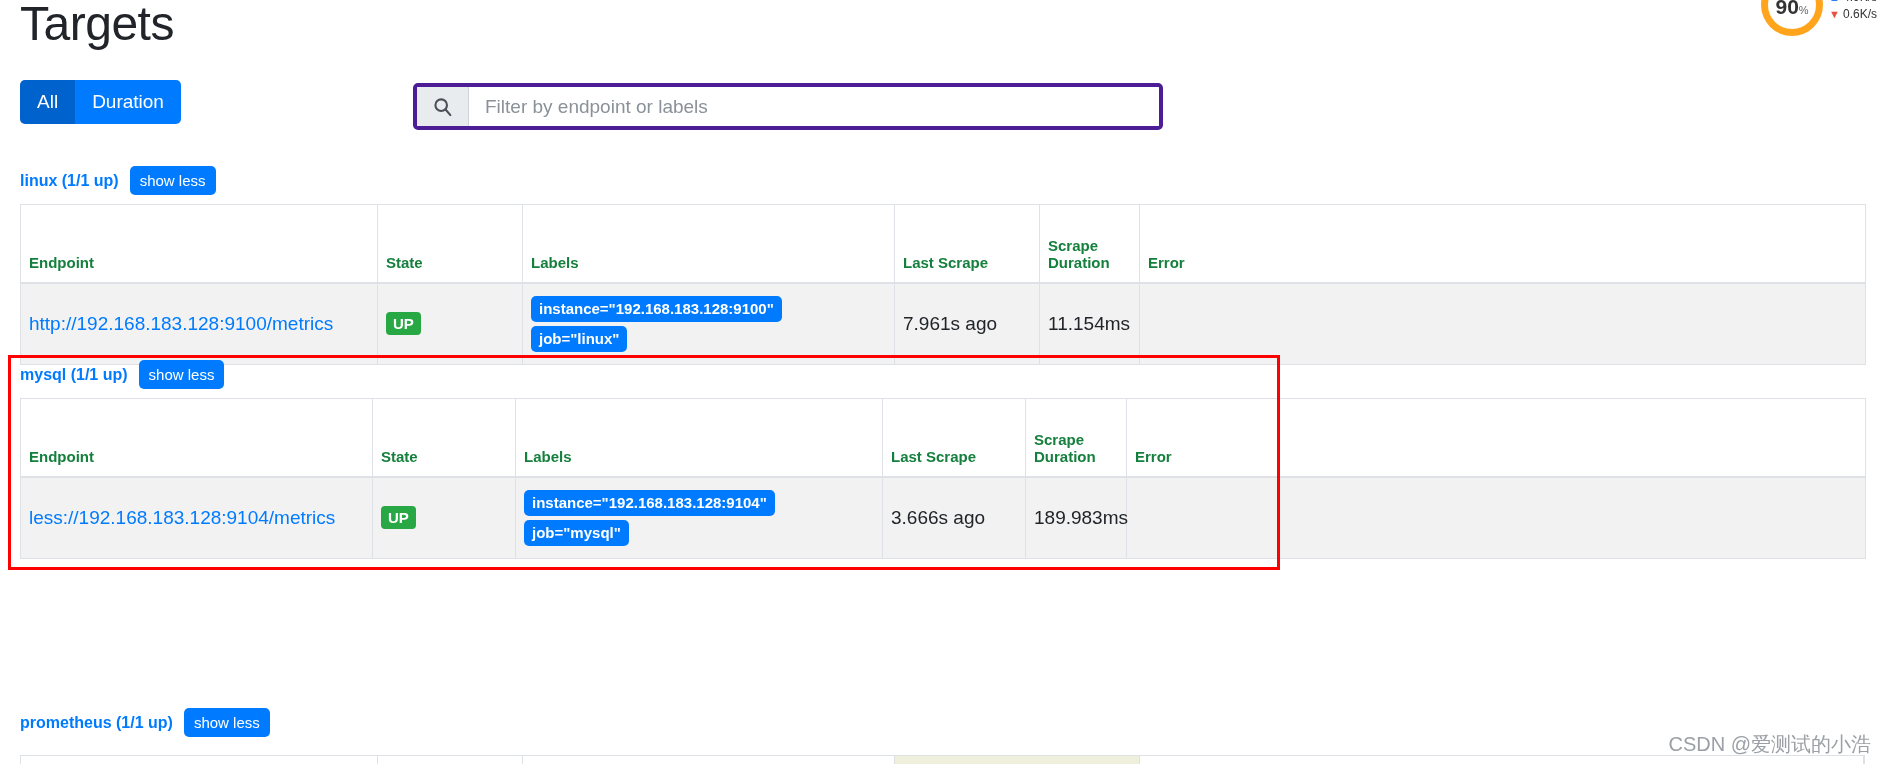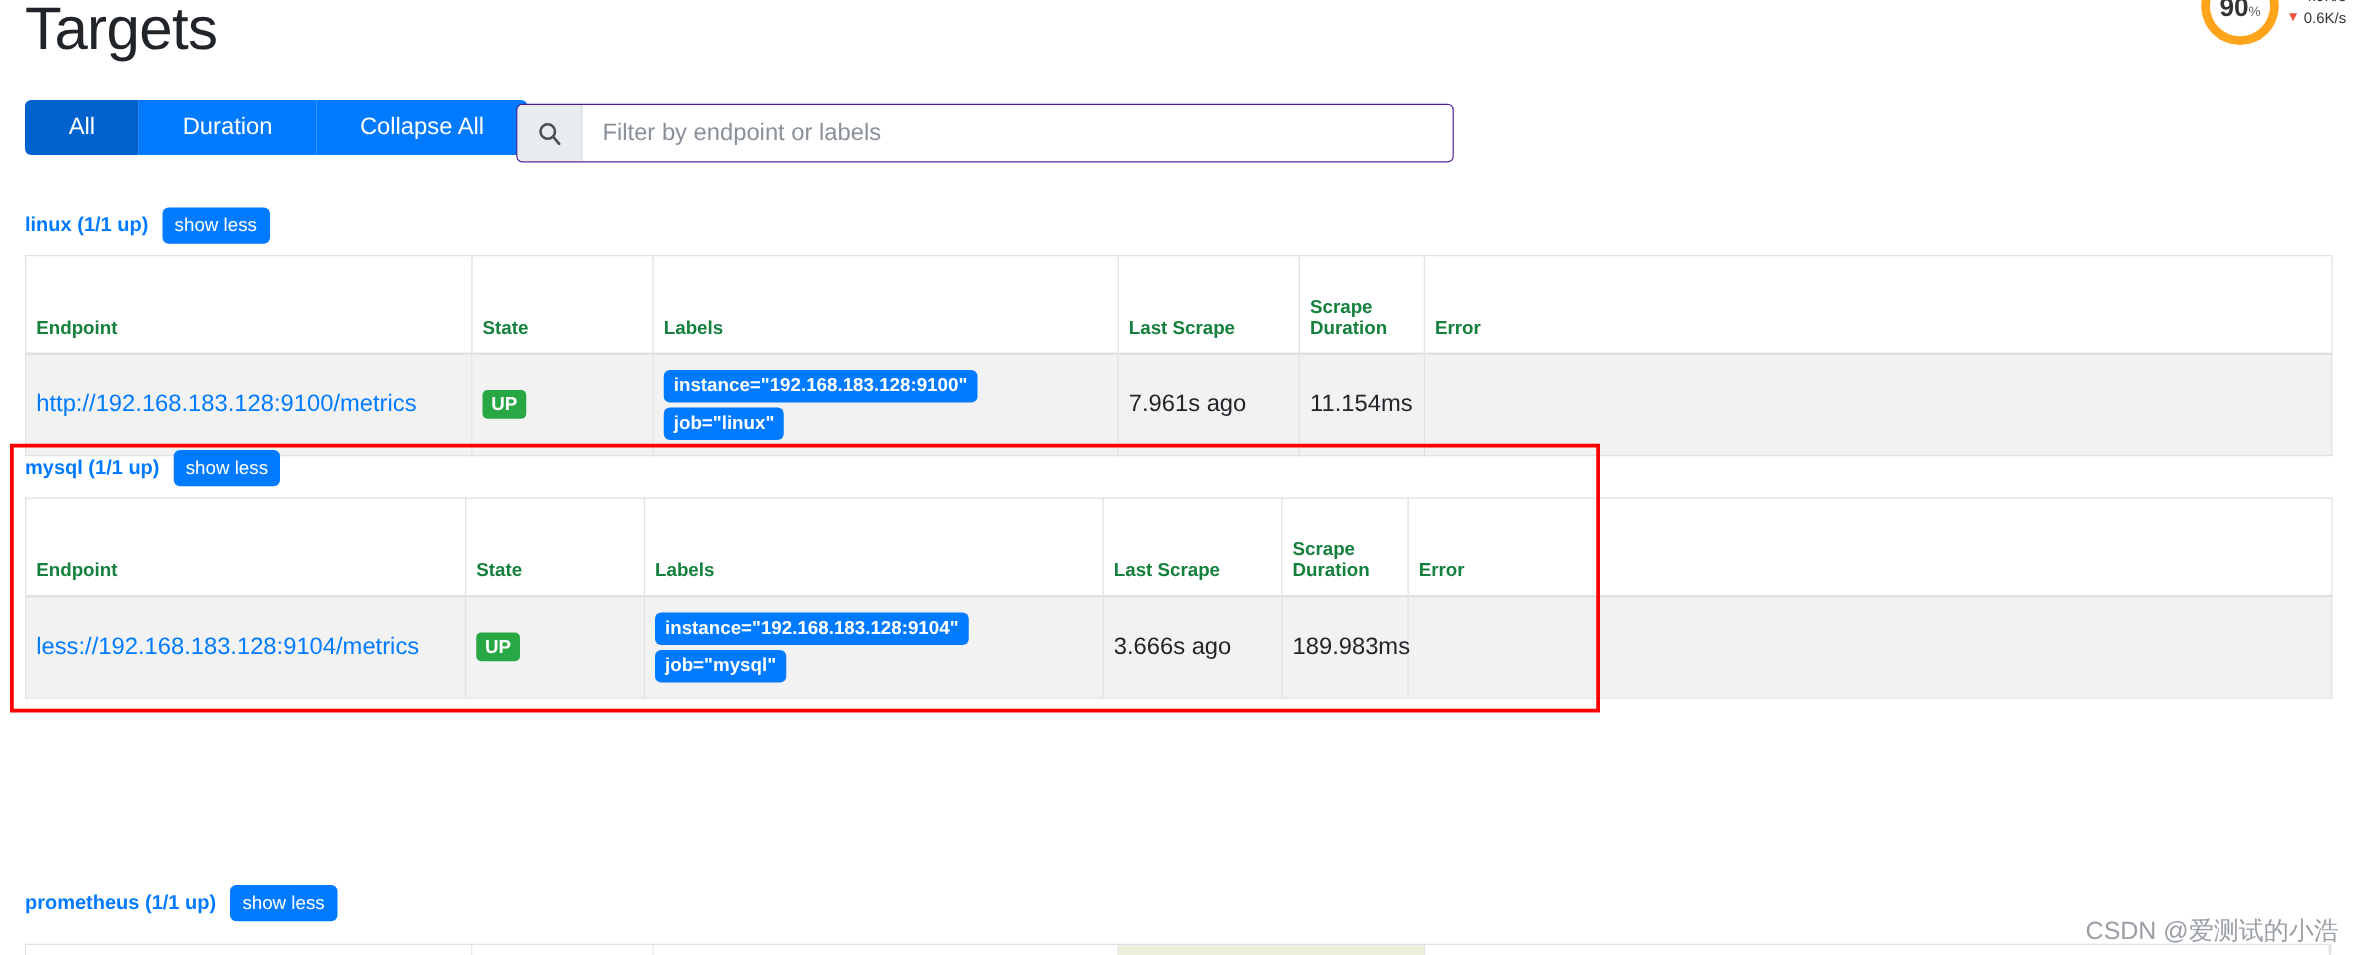--- a/index.html
+++ b/index.html
@@ -35,7 +35,7 @@
     font-family: "Liberation Sans", sans-serif;
     font-size: 19px;
     color: #ffffff;
-    padding: 11px 35px;
+    padding: 11px 17px;
     cursor: pointer;
     white-space: nowrap;
     line-height: 22px;

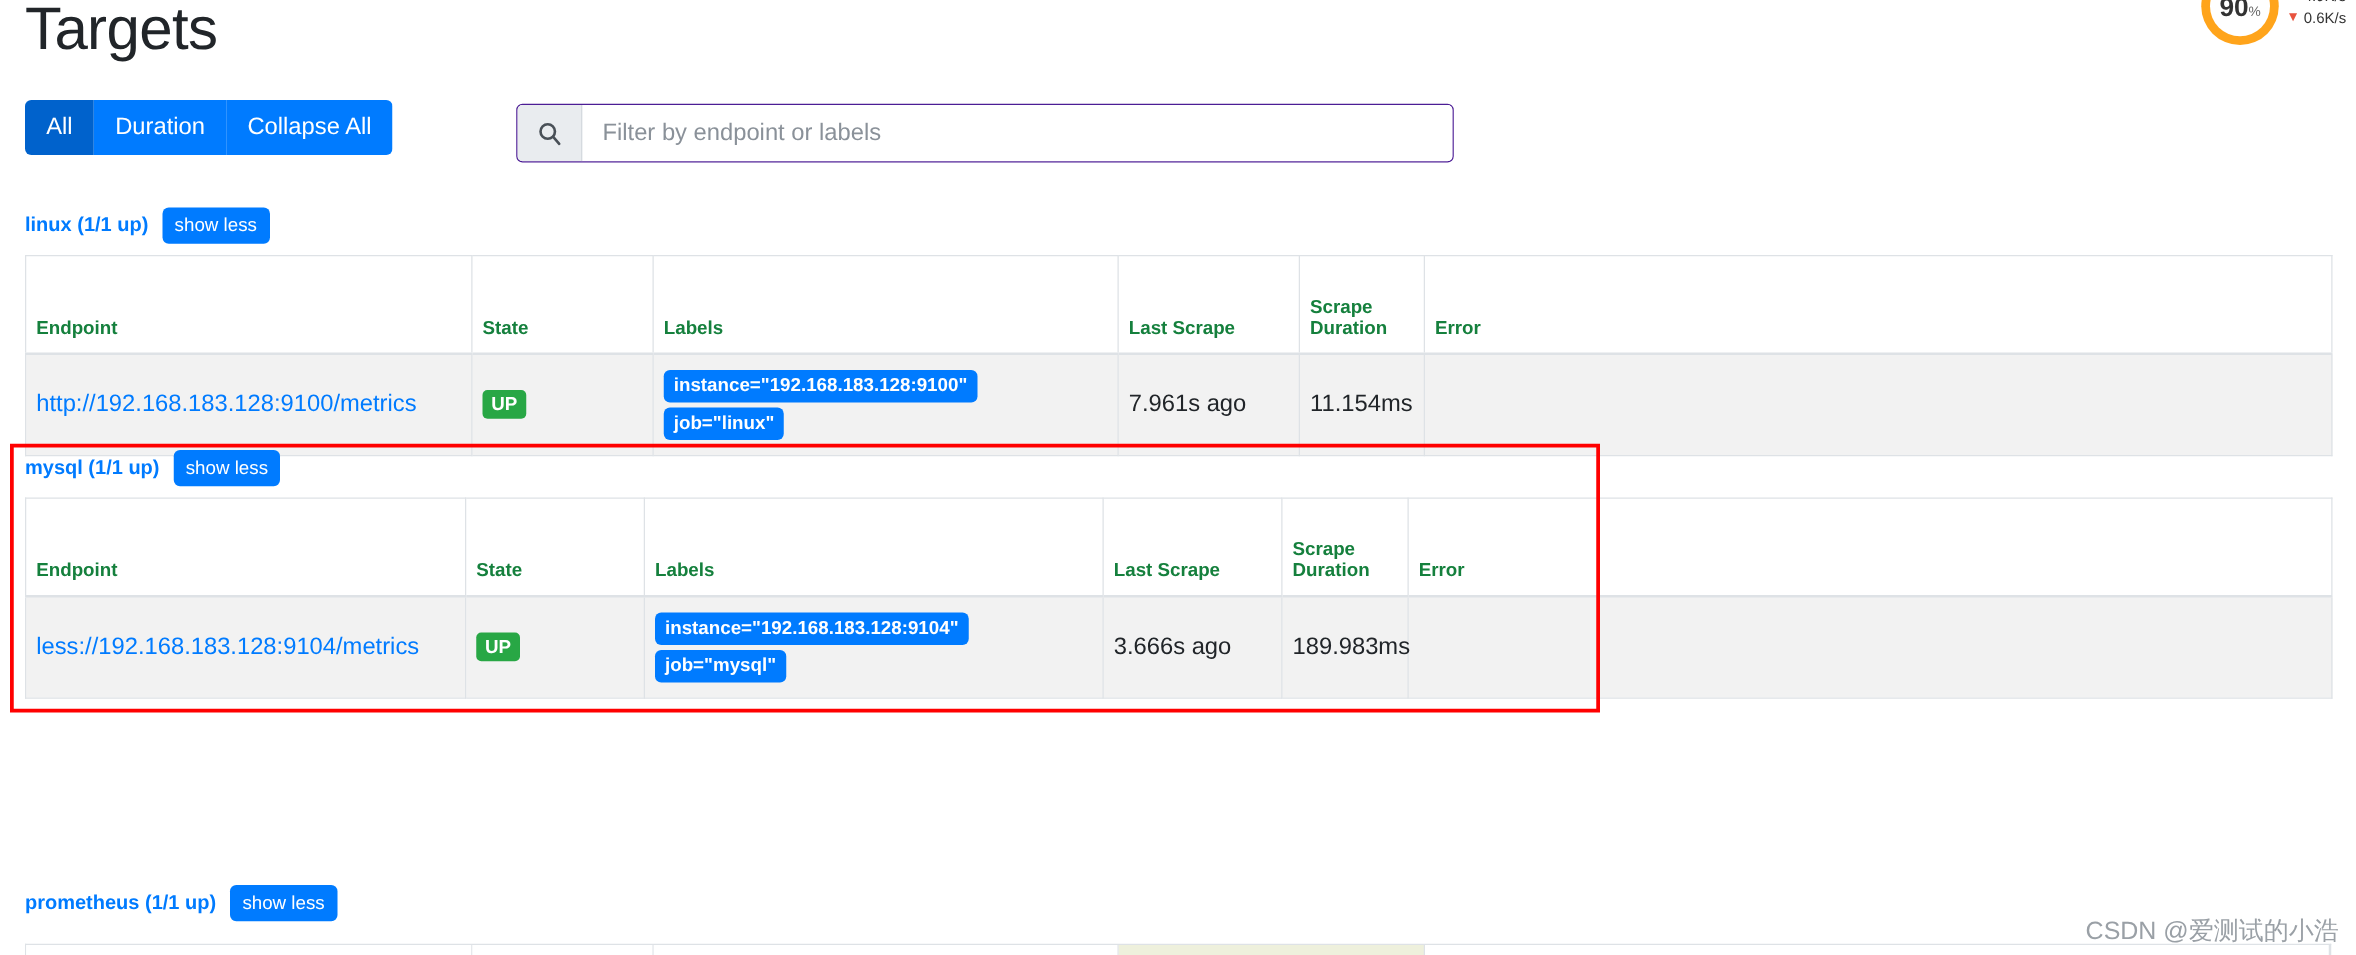--- a/index.html
+++ b/index.html
@@ -223,7 +223,6 @@
     <div class="btn-group">
       <button class="btn btn-active">All</button>
       <button class="btn btn-normal">Duration</button>
-      <button class="btn btn-normal">Collapse All</button>
     </div>
   </div>
 

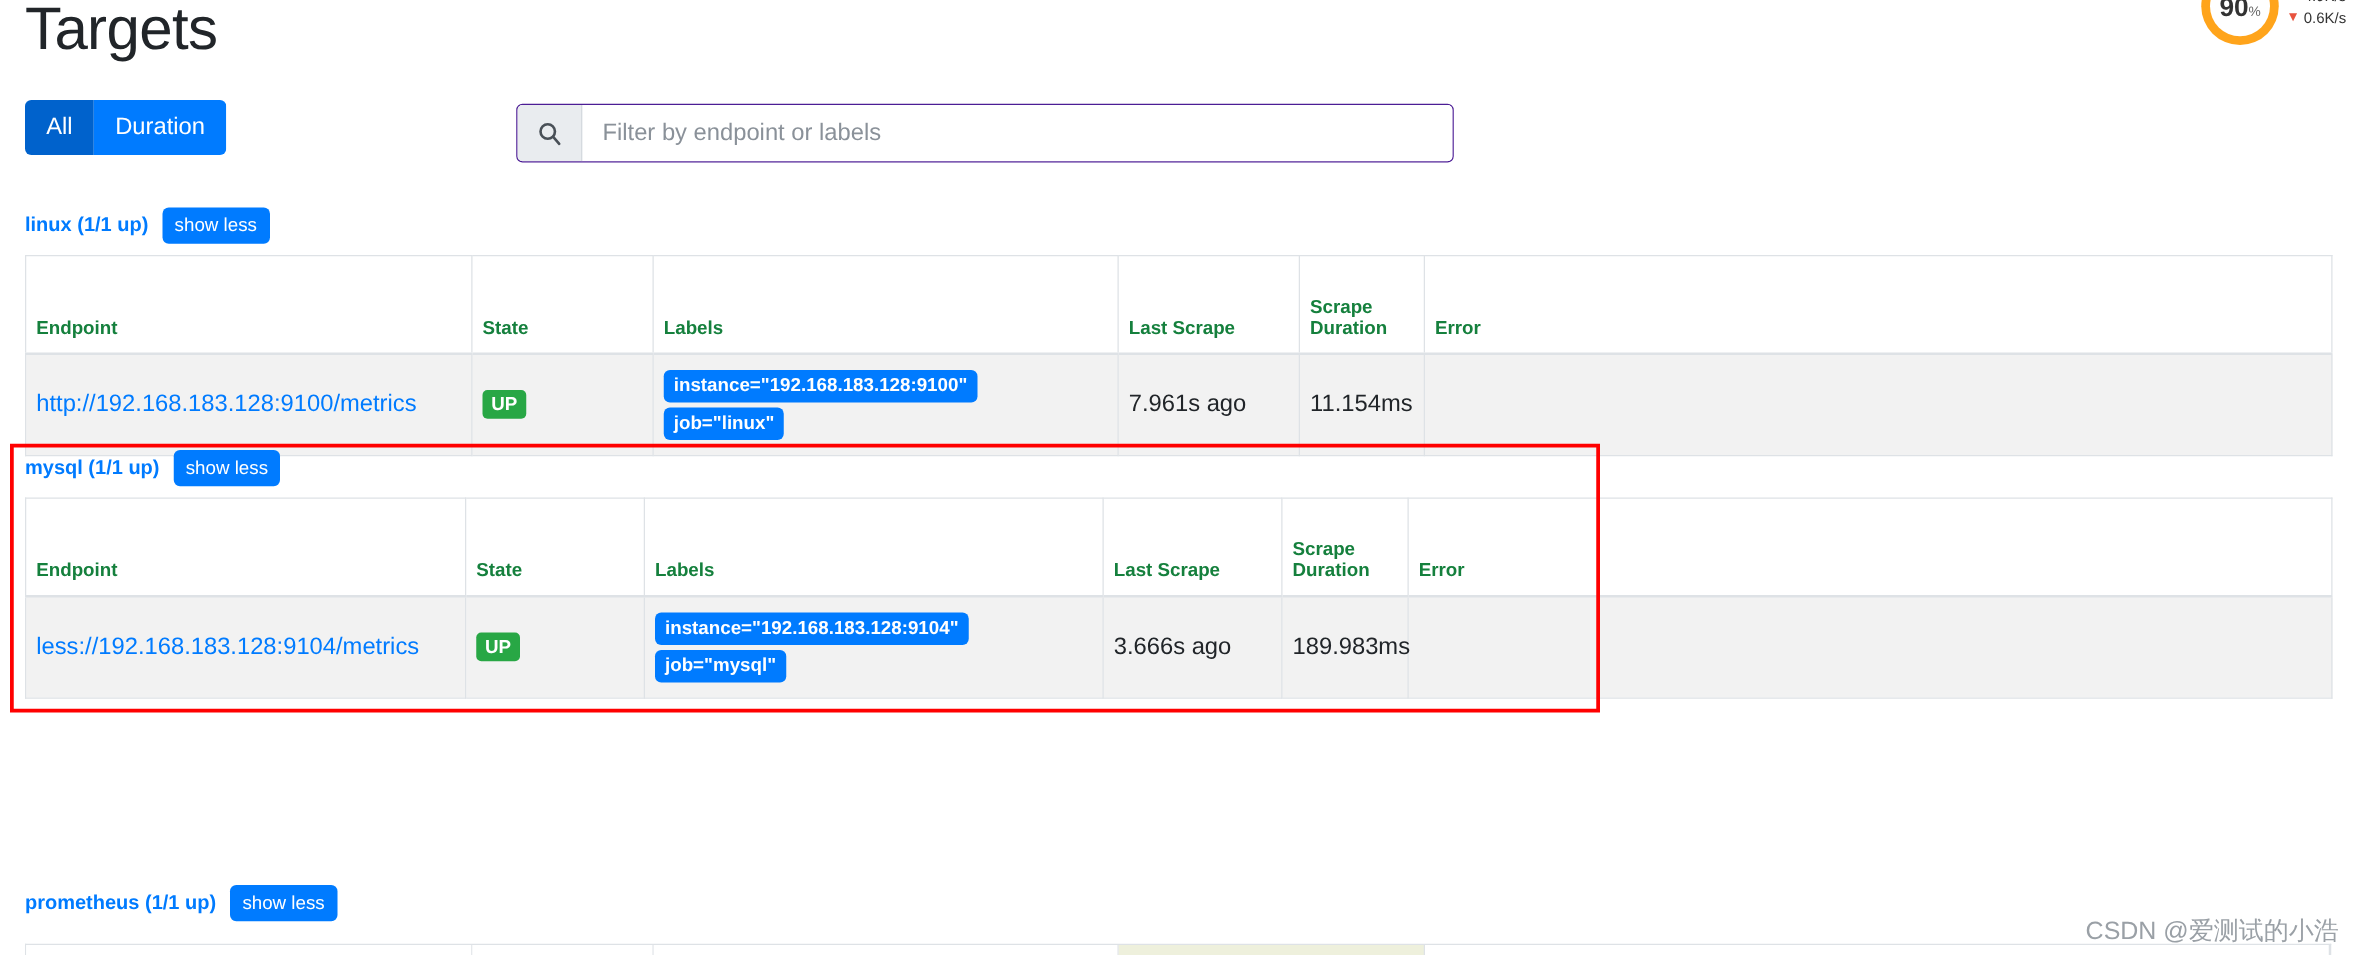--- a/index.html
+++ b/index.html
@@ -49,7 +49,7 @@
     display: flex;
     width: 750px;
     height: 47px;
-    border: 1px solid #4c1d95;
+    border: 4px solid #4c1d95;
     border-radius: 5px;
     overflow: hidden;
     background: #fff;

